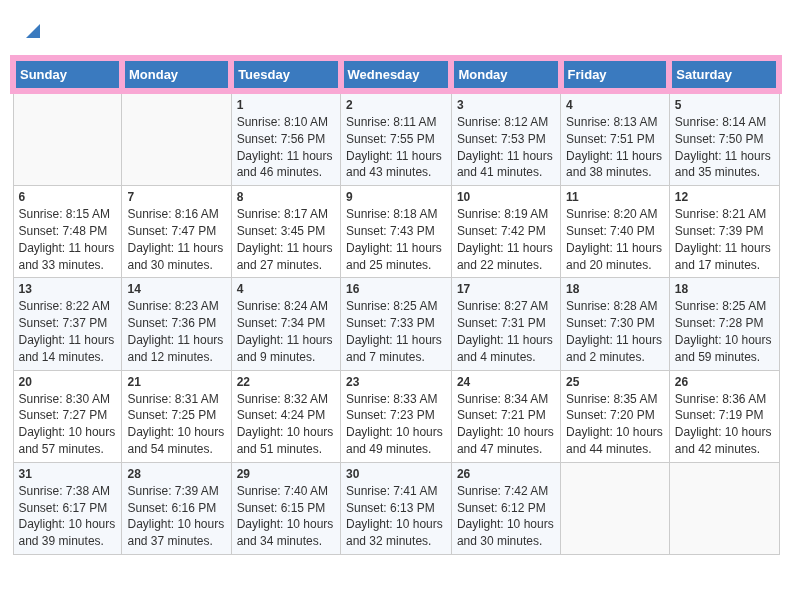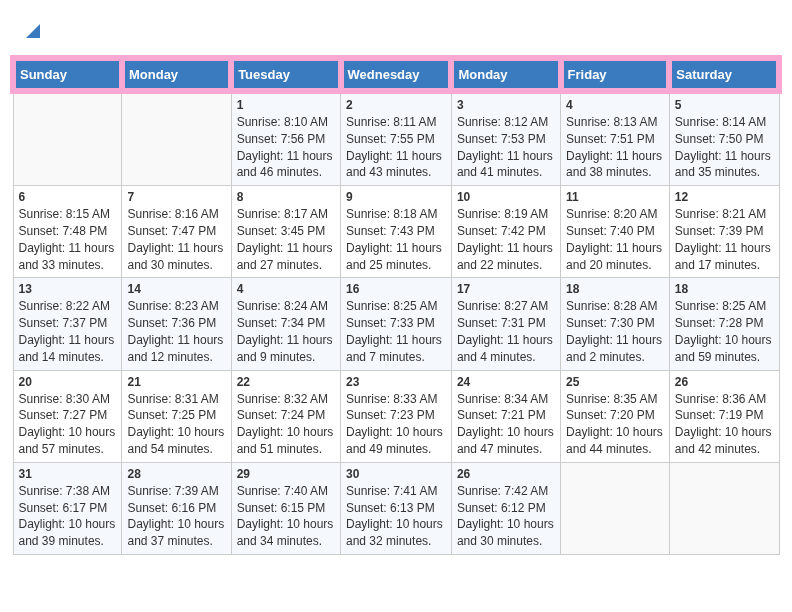--- a/index.html
+++ b/index.html
@@ -264,7 +264,7 @@
         <td>
           <span class="day-number">22</span>
           <div class="day-info">Sunrise: 8:32 AM
-Sunset: 7:24 PM
+Sunset: 4:24 PM
 Daylight: 10 hours and 51 minutes.</div>
         </td>
         <td>

